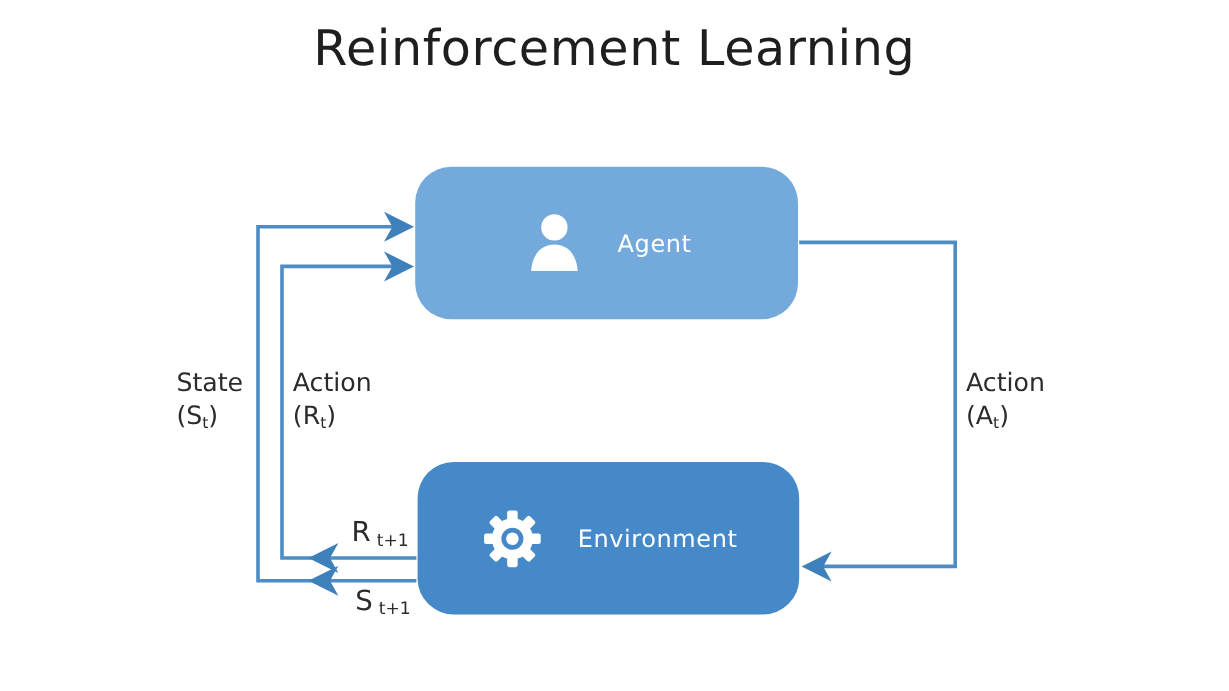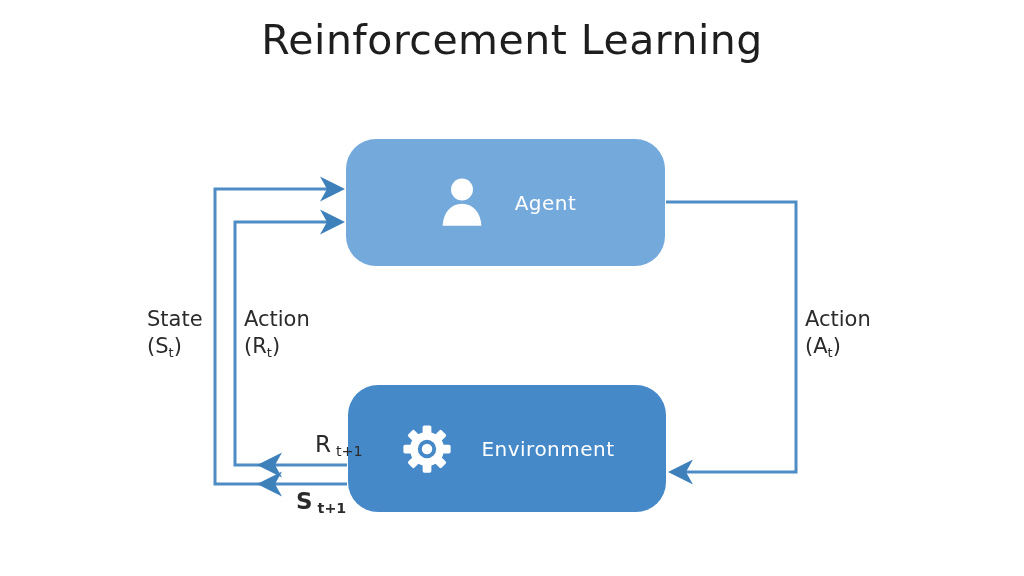--- a/index.html
+++ b/index.html
@@ -100,7 +100,7 @@
     <div><span>(A</span><span class="sub">t</span><span>)</span></div>
   </div>
 
-  <div class="flow-label" style="left:293px; top:431px;margin-left:22px;">
+  <div class="flow-label" style="left:293px; top:431px;">
     <span>R</span><span class="sub sp">t+1</span>
   </div>
 

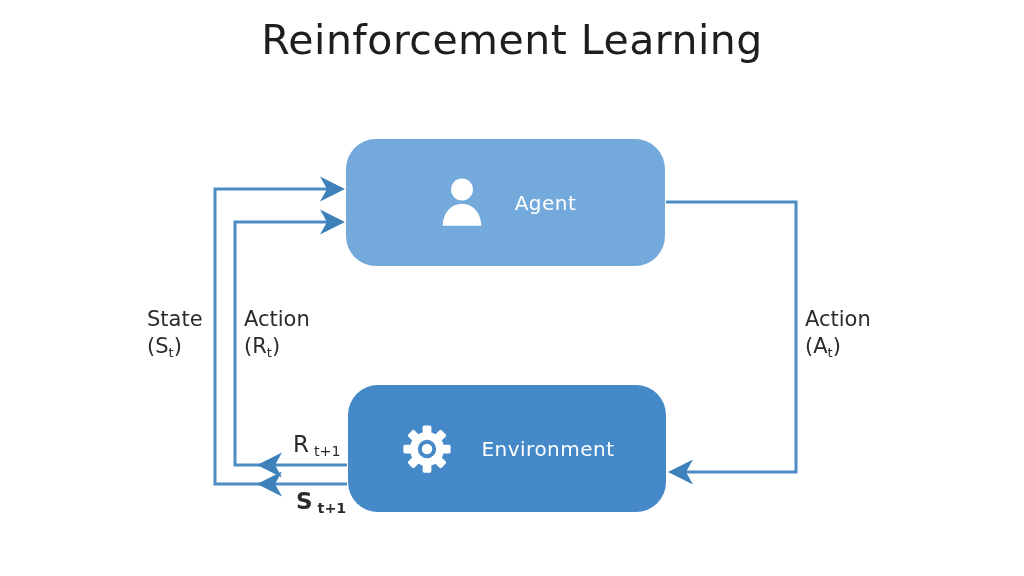--- a/index.html
+++ b/index.html
@@ -104,7 +104,7 @@
     <span>R</span><span class="sub sp">t+1</span>
   </div>
 
-  <div class="flow-label" style="left:296px; top:488px;font-weight:bold;">
+  <div class="flow-label" style="left:296px; top:488px;">
     <span>S</span><span class="sub sp">t+1</span>
   </div>
 

